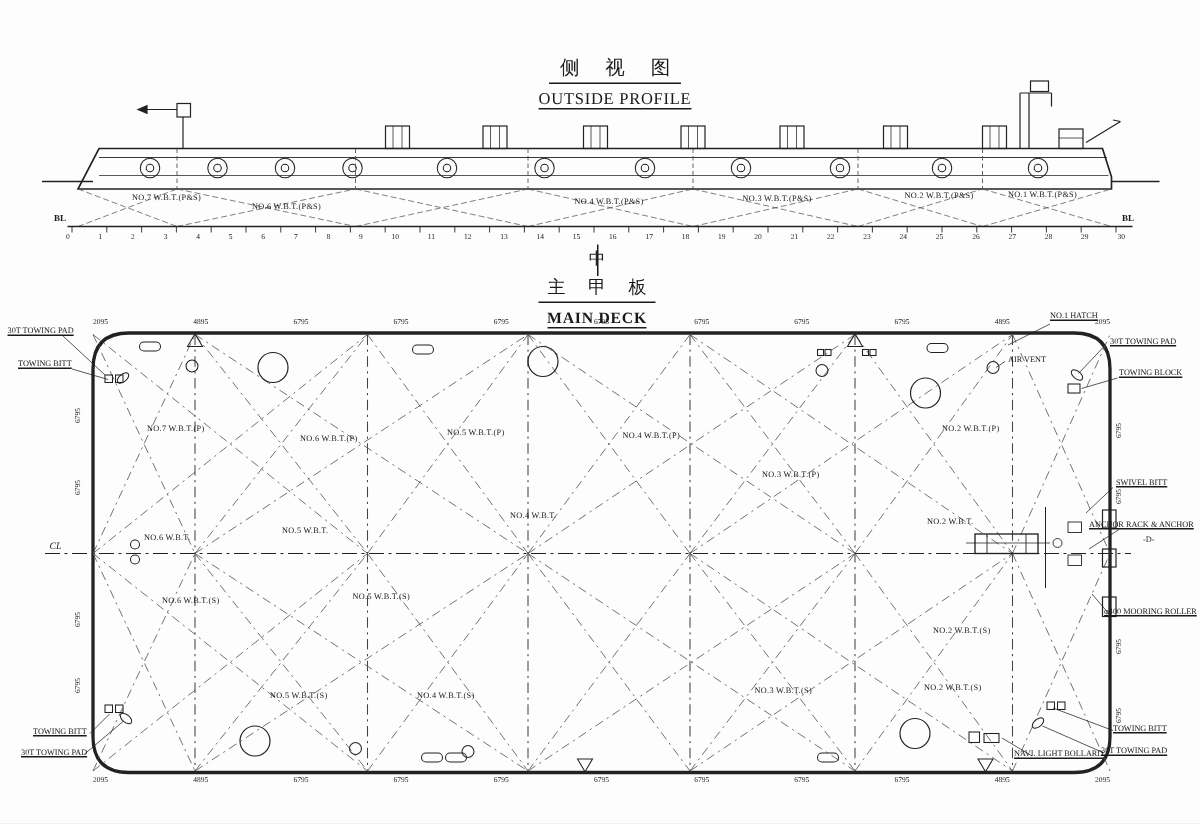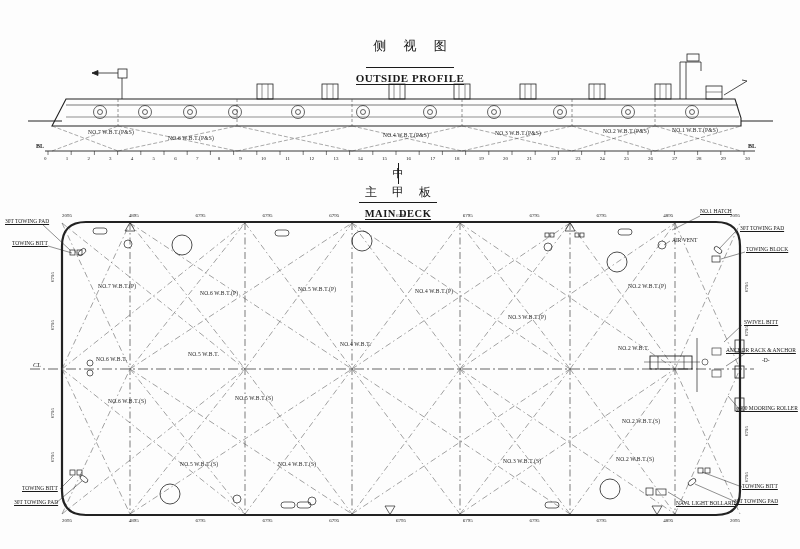--- a/index.html
+++ b/index.html
@@ -17,7 +17,7 @@
   .framerow span{font-size:5px;line-height:1;}
   .vdim{position:absolute;font-size:5px;transform:rotate(-90deg);transform-origin:left top;white-space:nowrap;}
   .ttl{position:absolute;text-align:center;}
-  .zh{display:inline-block;font-size:13px;letter-spacing:7px;padding-left:7px;border-bottom:1.2px solid #1a1a1a;padding-bottom:12px;}
+  .zh{display:inline-block;font-size:13px;letter-spacing:7px;padding-left:7px;border-bottom:1.2px solid #1a1a1a;padding-bottom:1px;}
   .zh2{display:inline-block;font-size:12px;letter-spacing:6px;padding-left:6px;border-bottom:1.2px solid #1a1a1a;padding-bottom:1px;}
   .en{display:inline-block;font-size:11px;font-weight:bold;letter-spacing:.5px;border-bottom:1.2px solid #1a1a1a;margin-top:1px;}
   .en2{display:inline-block;font-size:10.5px;font-weight:bold;letter-spacing:.5px;border-bottom:1.2px solid #1a1a1a;margin-top:1px;}

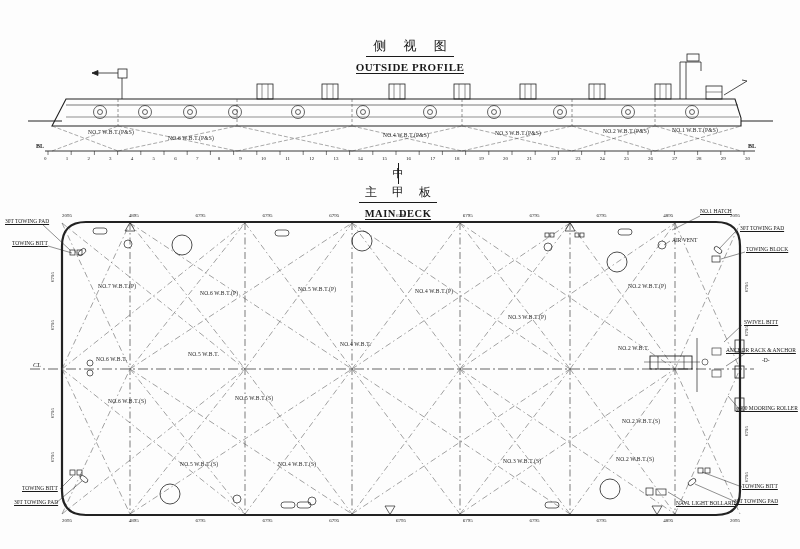--- a/index.html
+++ b/index.html
@@ -19,7 +19,7 @@
   .ttl{position:absolute;text-align:center;}
   .zh{display:inline-block;font-size:13px;letter-spacing:7px;padding-left:7px;border-bottom:1.2px solid #1a1a1a;padding-bottom:1px;}
   .zh2{display:inline-block;font-size:12px;letter-spacing:6px;padding-left:6px;border-bottom:1.2px solid #1a1a1a;padding-bottom:1px;}
-  .en{display:inline-block;font-size:11px;font-weight:bold;letter-spacing:.5px;border-bottom:1.2px solid #1a1a1a;margin-top:1px;}
+  .en{display:inline-block;font-size:11px;font-weight:normal;letter-spacing:.5px;border-bottom:1.2px solid #1a1a1a;margin-top:1px;}
   .en2{display:inline-block;font-size:10.5px;font-weight:bold;letter-spacing:.5px;border-bottom:1.2px solid #1a1a1a;margin-top:1px;}
   .clsym{position:relative;display:inline-block;font-size:11px;line-height:1;padding:3px 0;}
   .clsym .vline{position:absolute;left:50%;top:-2px;bottom:-2px;width:1px;background:#1a1a1a;}

